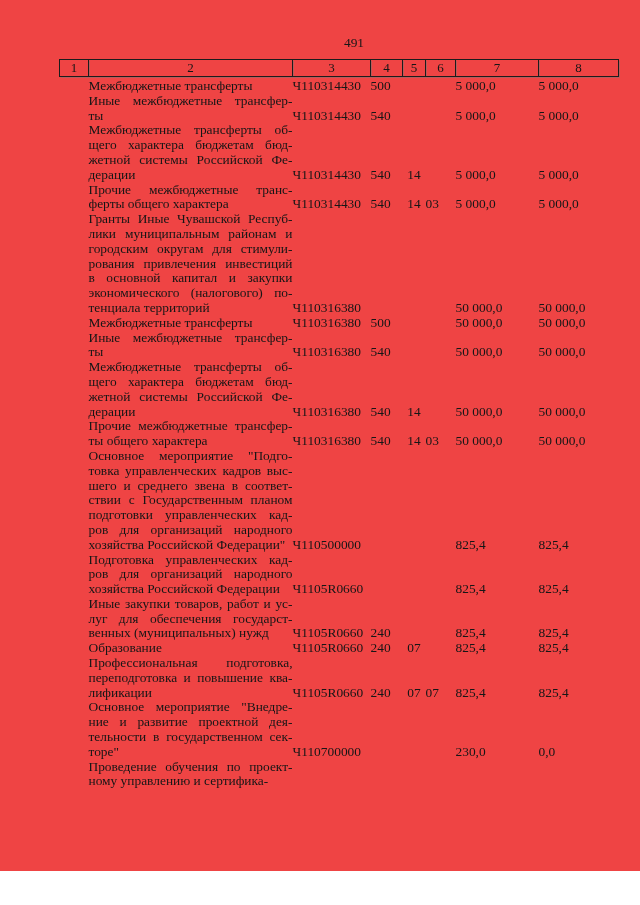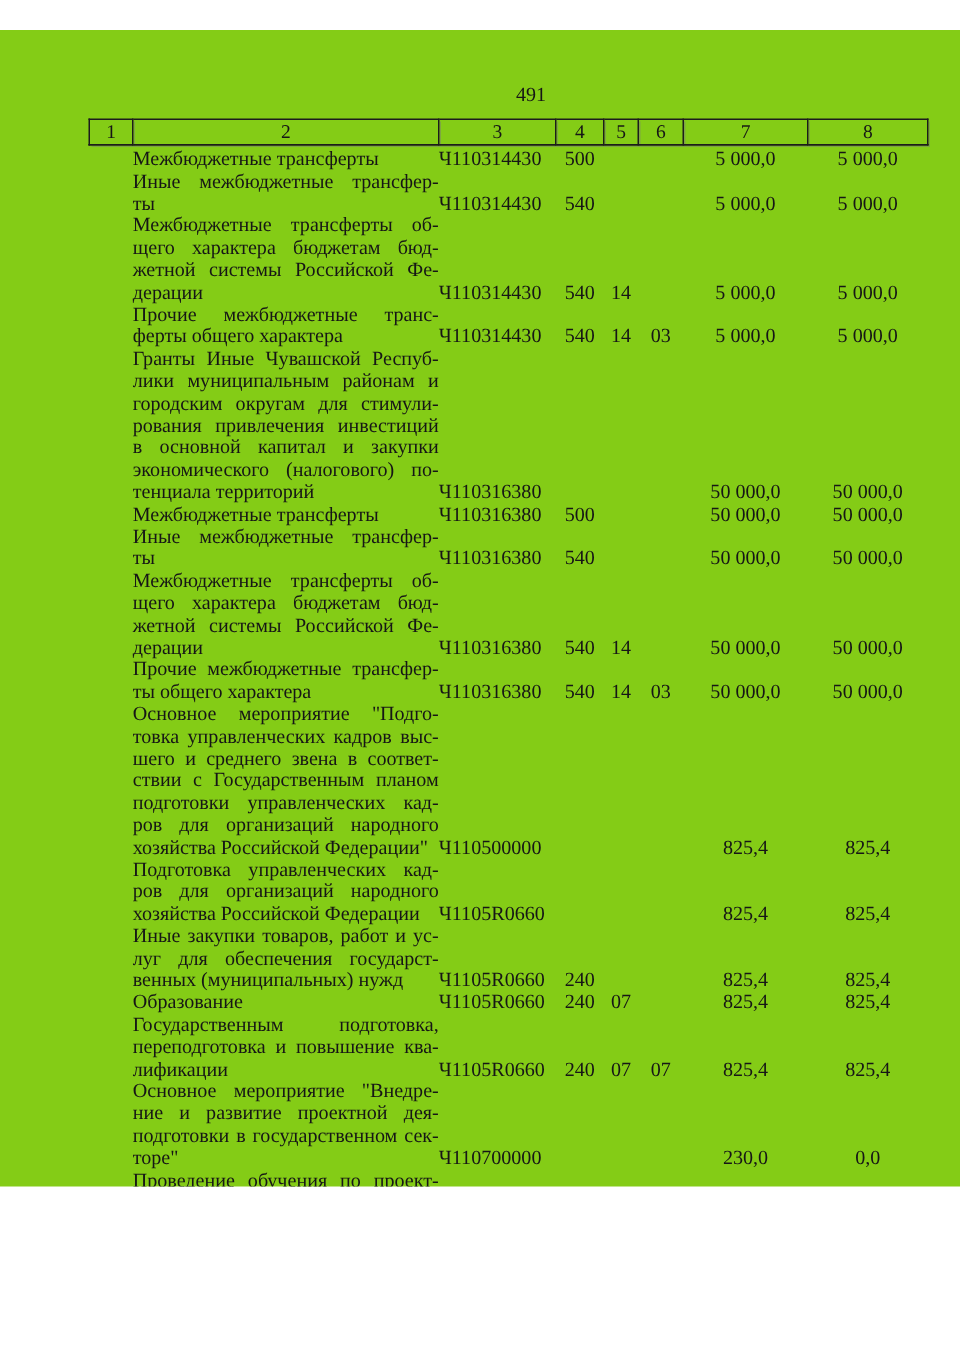--- a/index.html
+++ b/index.html
@@ -11,10 +11,9 @@
   }
   .page {
     position: relative;
-    width: 640px; height: 771px;
+    width: 640px; height: 871px;
     overflow: hidden;
-    background: #84cc16;
-    margin-top: 20px;
+    background: #ef4444;
   }
   .pageno {
     position: absolute;

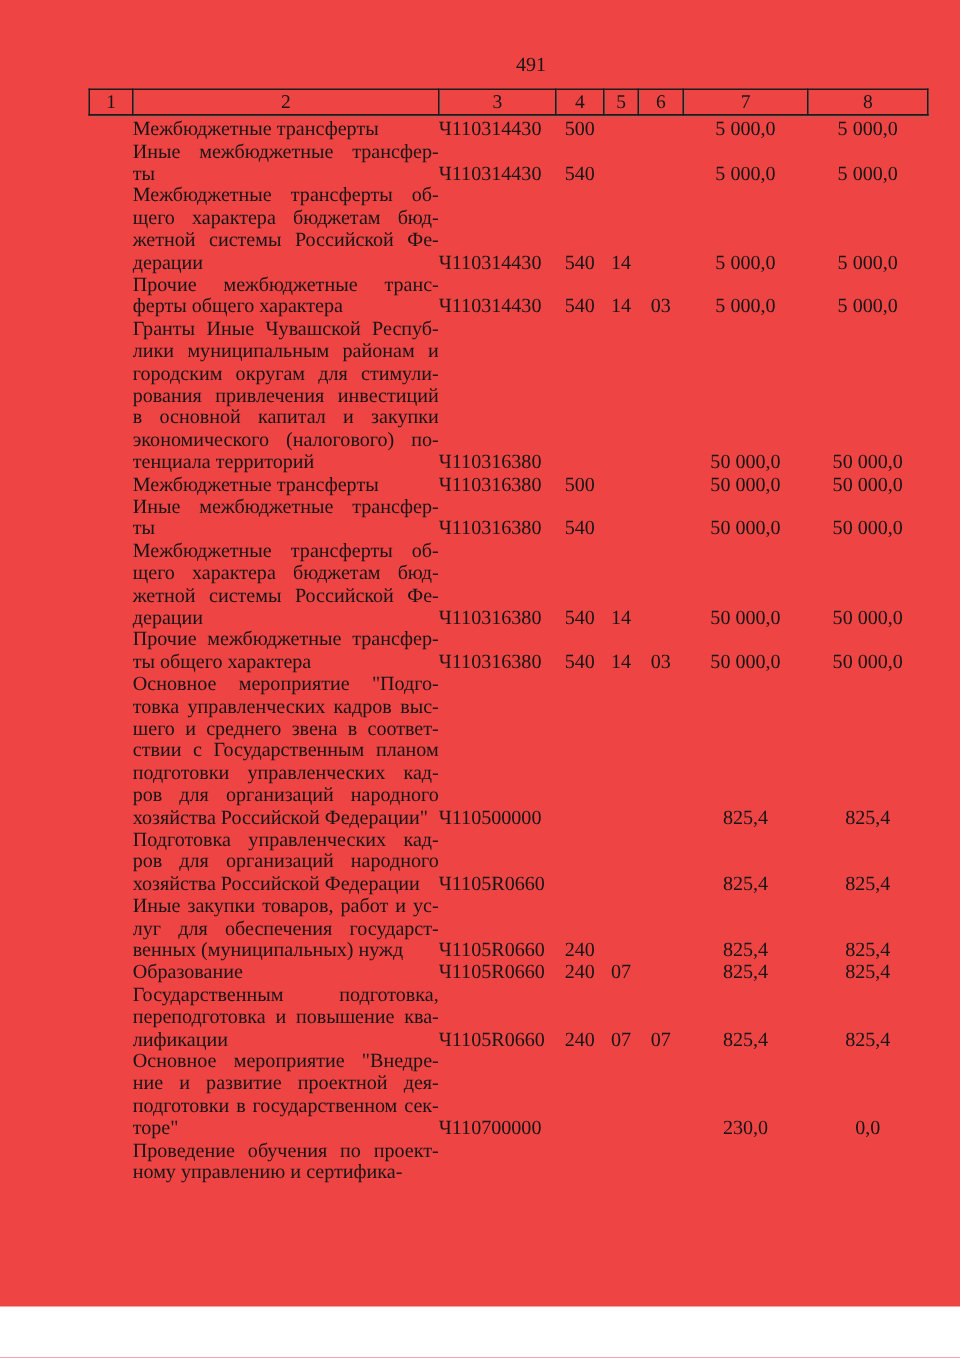--- a/index.html
+++ b/index.html
@@ -56,7 +56,7 @@
     text-align-last: left;
   }
   td.c3 { padding-left: 3px; white-space: nowrap; }
-  td.c4 { text-align: center; padding-left: 5px; }
+  td.c4 { padding-left: 5px; }
   td.c5 { text-align: center; padding-left: 3px; }
   td.c6 { text-align: center; padding-left: 6px; }
   td.c7, td.c8 { text-align: center; white-space: nowrap; }

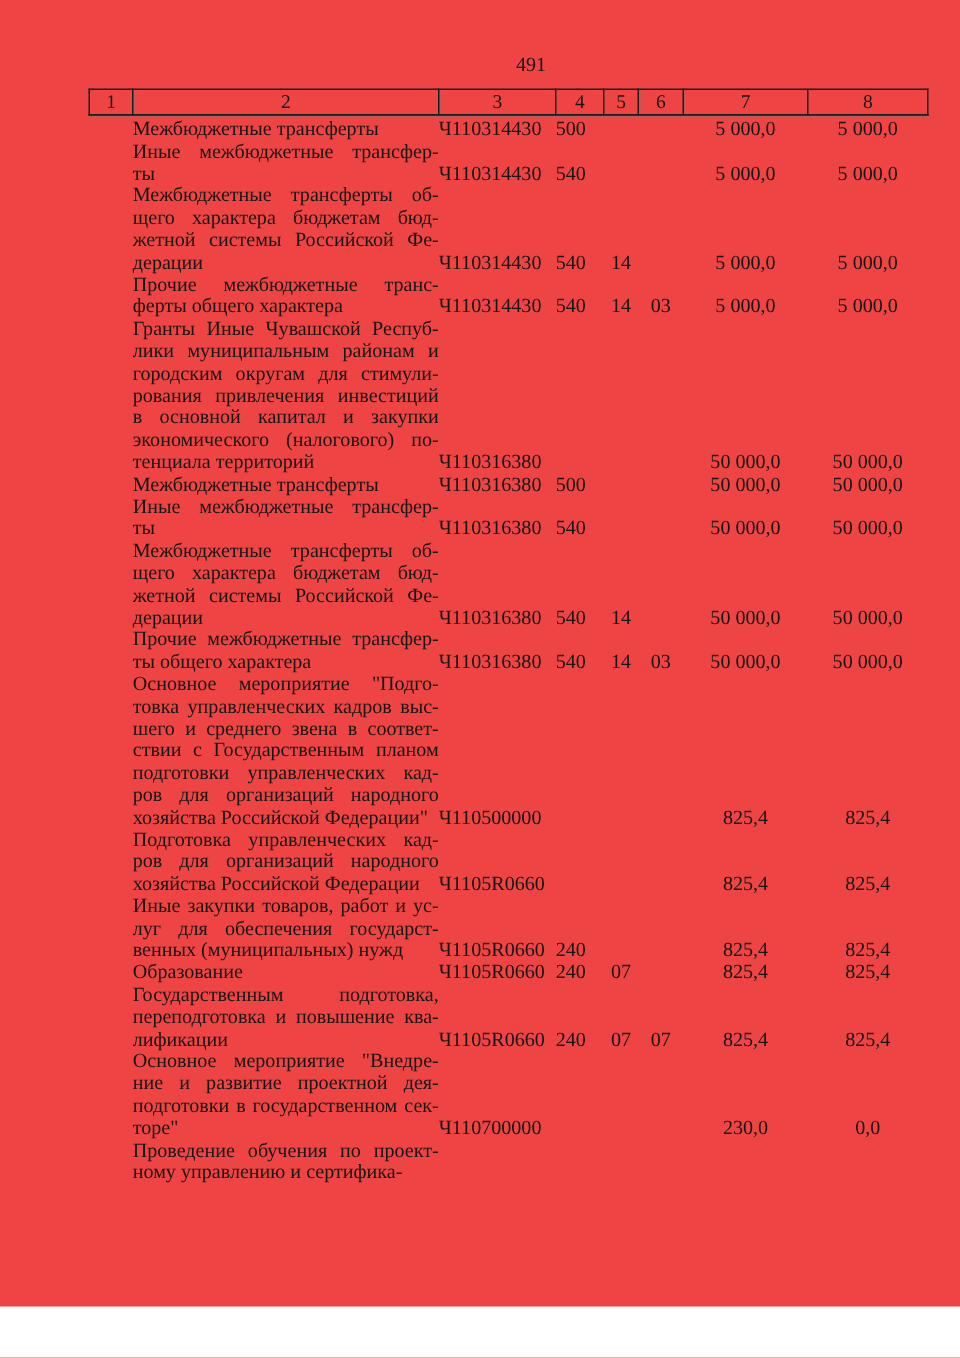--- a/index.html
+++ b/index.html
@@ -59,7 +59,7 @@
   td.c4 { padding-left: 5px; }
   td.c5 { text-align: center; padding-left: 3px; }
   td.c6 { text-align: center; padding-left: 6px; }
-  td.c7, td.c8 { text-align: center; white-space: nowrap; }
+  td.c7, td.c8 { text-align: left; white-space: nowrap; }
   td.c7 { padding-right: 5px; }
   td.c8 { padding-right: 6px; }
 </style>

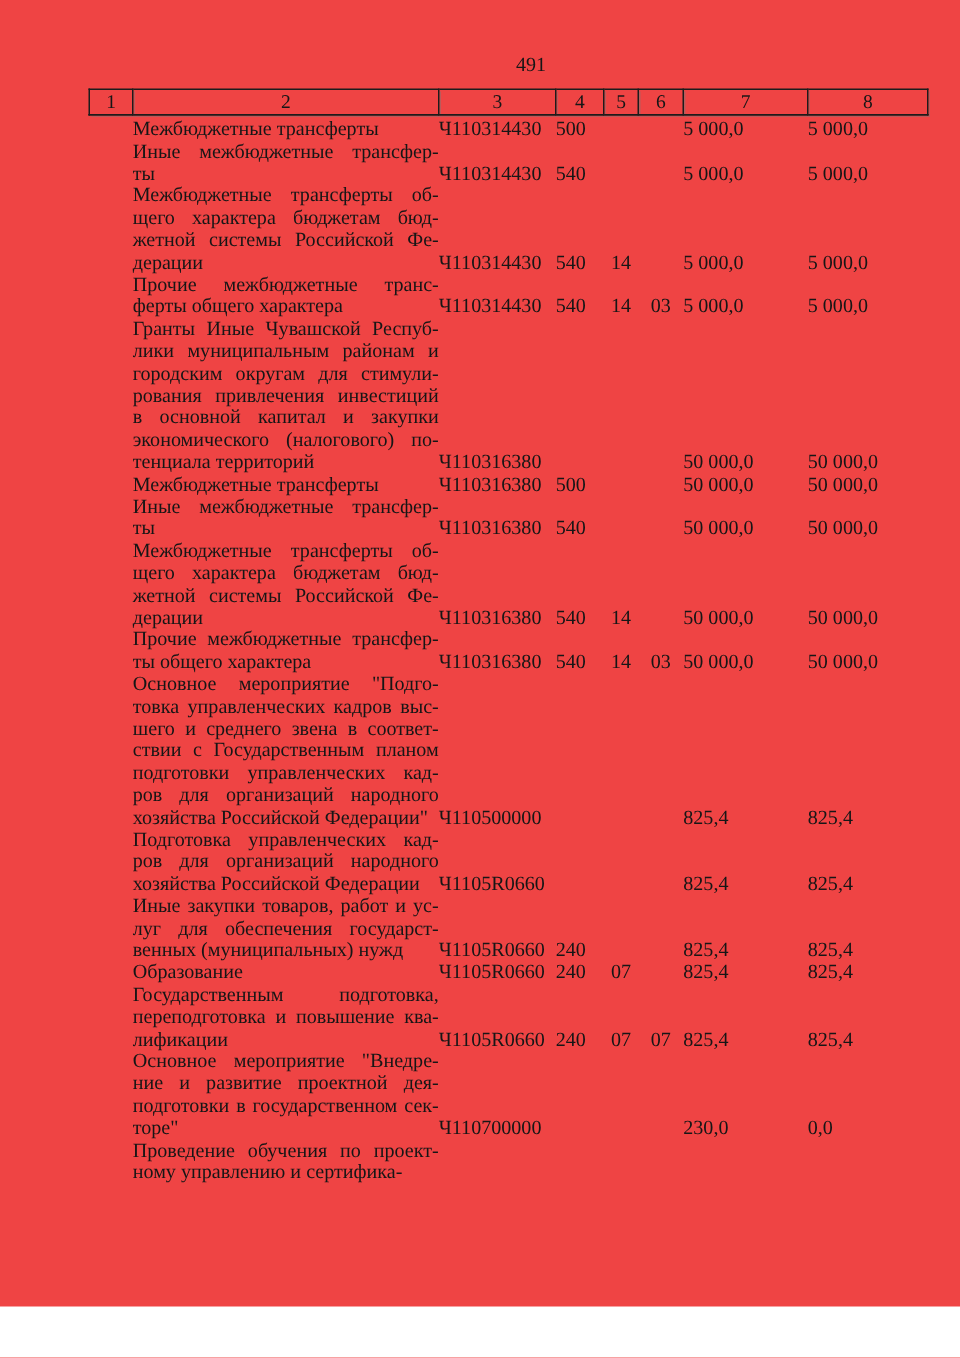--- a/index.html
+++ b/index.html
@@ -58,7 +58,7 @@
   td.c3 { padding-left: 3px; white-space: nowrap; }
   td.c4 { padding-left: 5px; }
   td.c5 { text-align: center; padding-left: 3px; }
-  td.c6 { text-align: center; padding-left: 6px; }
+  td.c6 { text-align: left; padding-left: 6px; }
   td.c7, td.c8 { text-align: left; white-space: nowrap; }
   td.c7 { padding-right: 5px; }
   td.c8 { padding-right: 6px; }

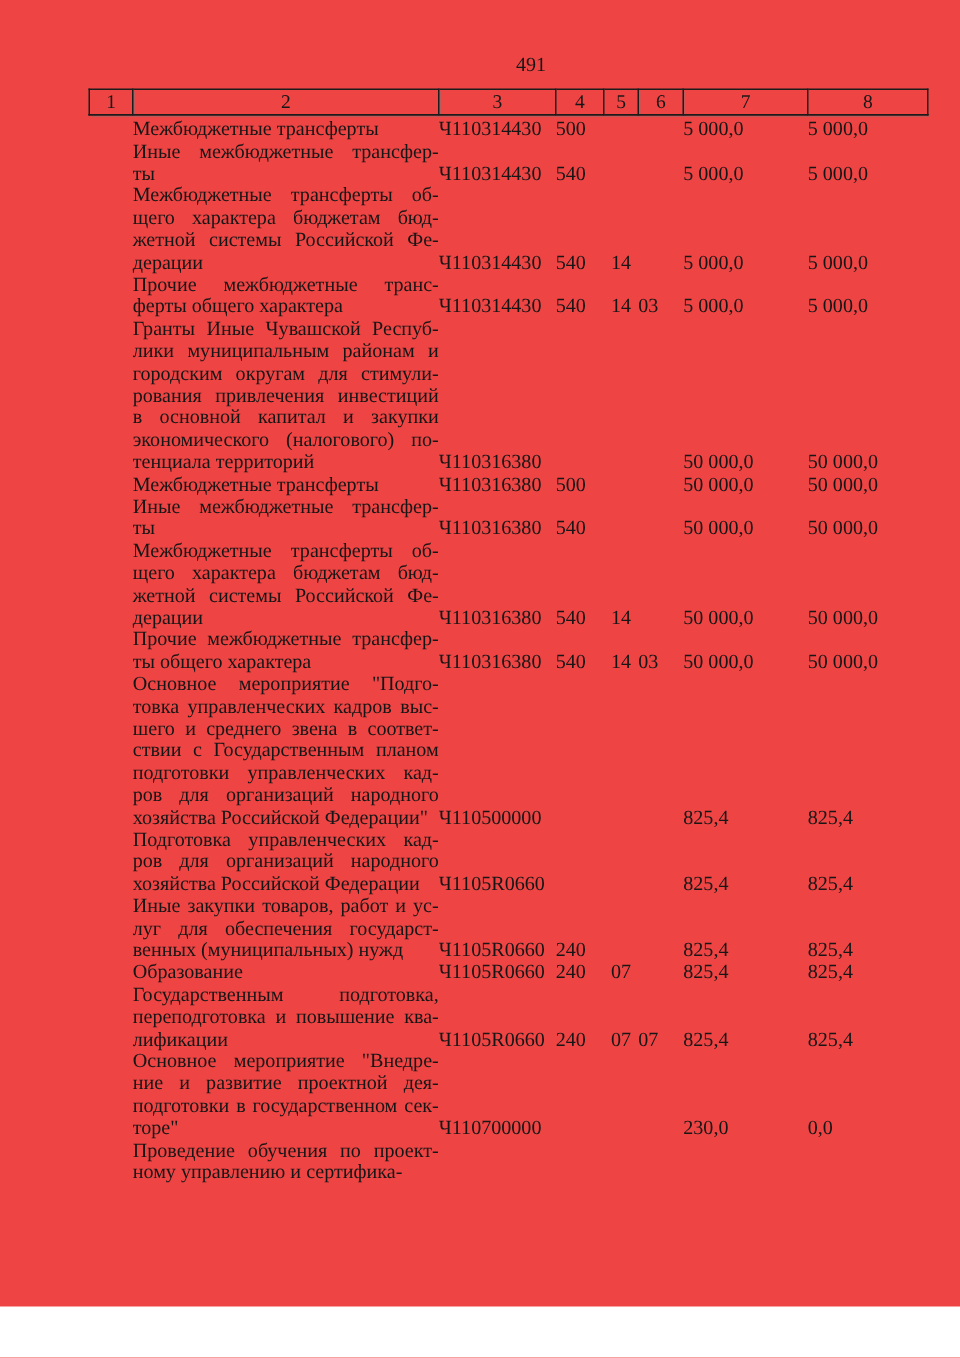--- a/index.html
+++ b/index.html
@@ -278,7 +278,7 @@
         <tr>
           <td class="c1"></td>
           <td class="c2">
-            <div class="line">Государственным подготовка,</div>
+            <div class="line">Профессиональная подготовка,</div>
             <div class="line">переподготовка и повышение ква-</div>
             <div class="line last">лификации</div>
           </td>

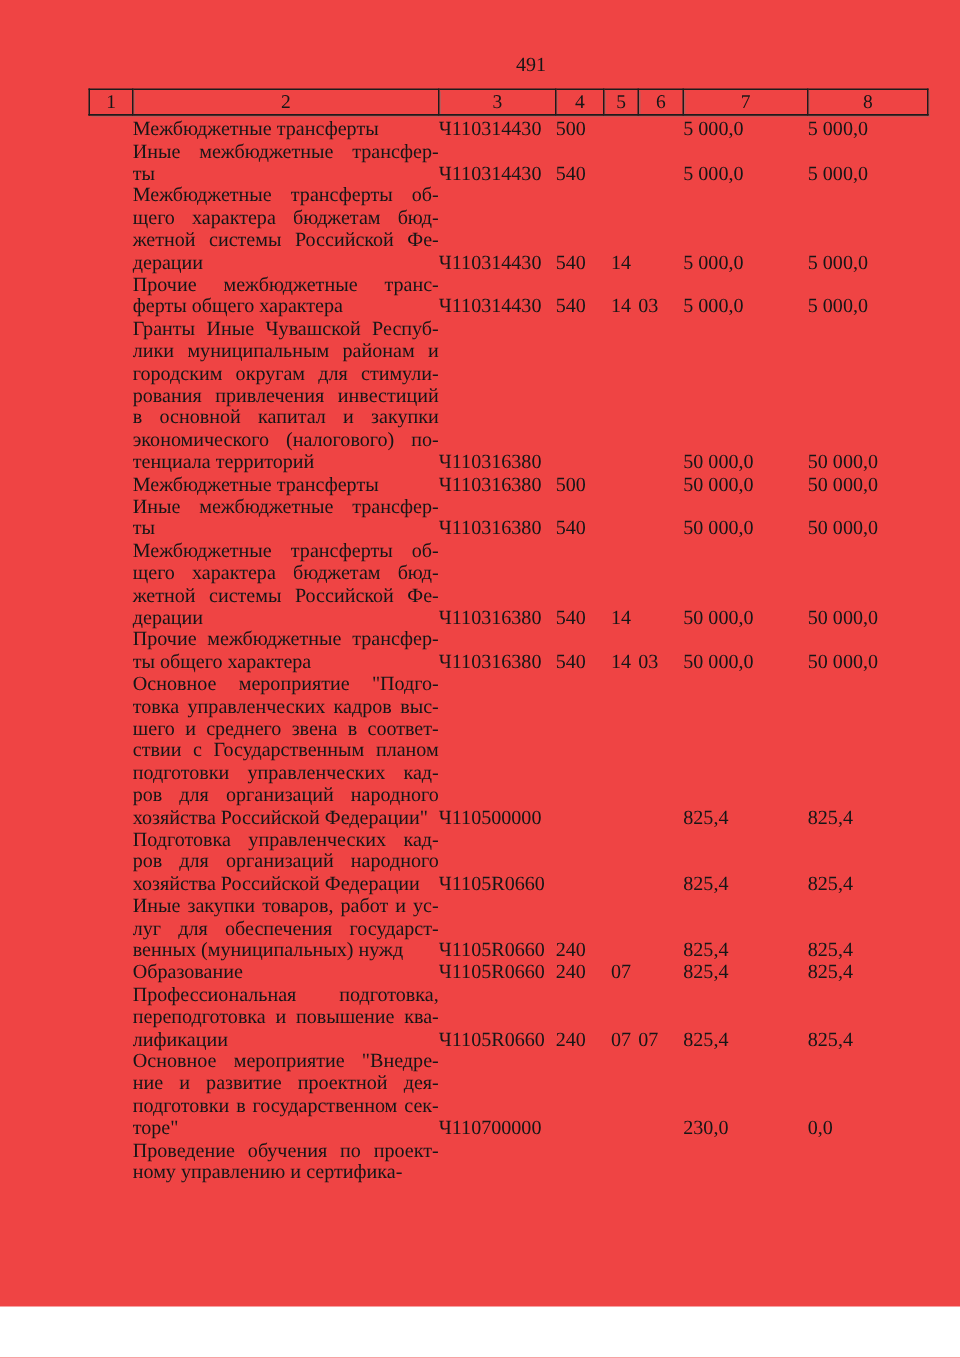--- a/index.html
+++ b/index.html
@@ -294,7 +294,7 @@
           <td class="c2">
             <div class="line">Основное мероприятие "Внедре-</div>
             <div class="line">ние и развитие проектной дея-</div>
-            <div class="line">подготовки в государственном сек-</div>
+            <div class="line">тельности в государственном сек-</div>
             <div class="line last">торе"</div>
           </td>
           <td class="c3">Ч110700000</td>

